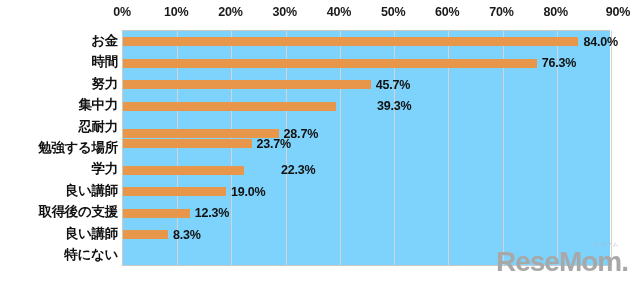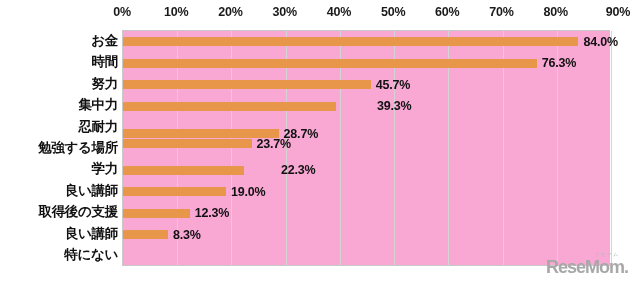--- a/index.html
+++ b/index.html
@@ -50,7 +50,7 @@
     border: 1px solid #c9c9c9;
     border-right: none;
     box-sizing: border-box;
-    background: #f9a8d4;
+    background: #7dd3fc;
   }
   .gridline {
     position: absolute;

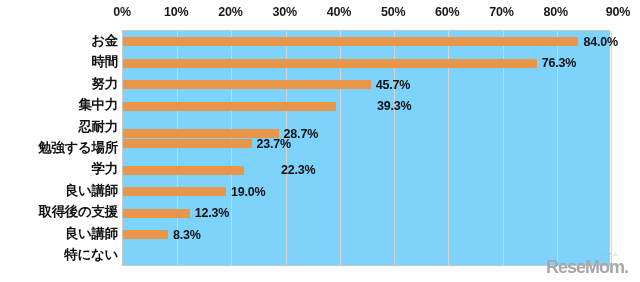--- a/index.html
+++ b/index.html
@@ -129,7 +129,7 @@
     margin-bottom: 1px;
   }
   .wm-main {
-    font-size: 18px;
+    font-size: 28px;
     font-weight: bold;
     color: #a8a8a8;
     letter-spacing: -1px;

